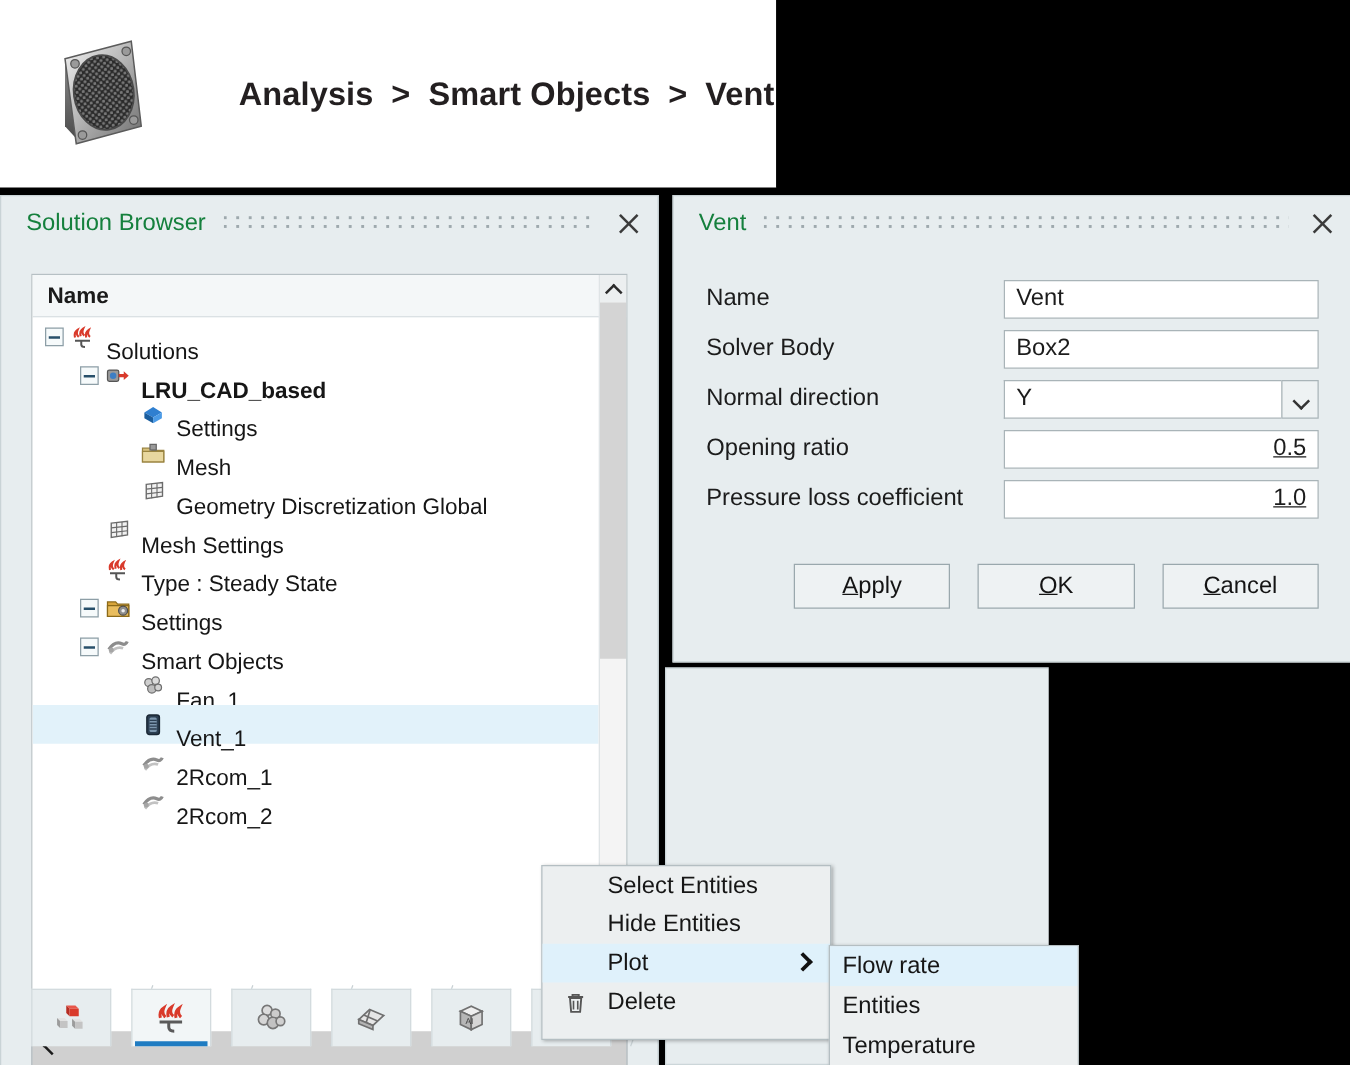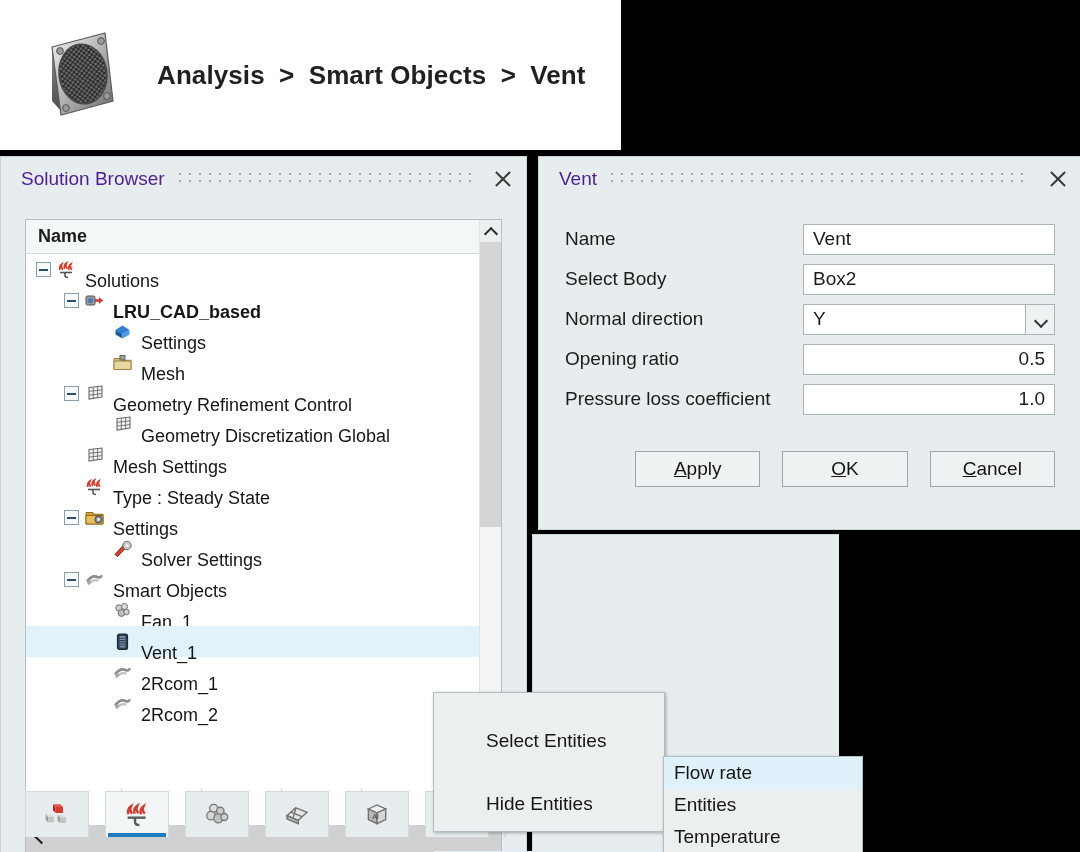--- a/index.html
+++ b/index.html
@@ -13,7 +13,7 @@
   
   .header{
     position:absolute;left:0;top:0;width:621px;height:150px;background:#fff;
-    display:flex;align-items:center;
+    display:flex;align-items:center;gap:34px;
   }
   .header-icon{
     width:78px;height:96px;margin-left:43px;position:relative;flex:none;

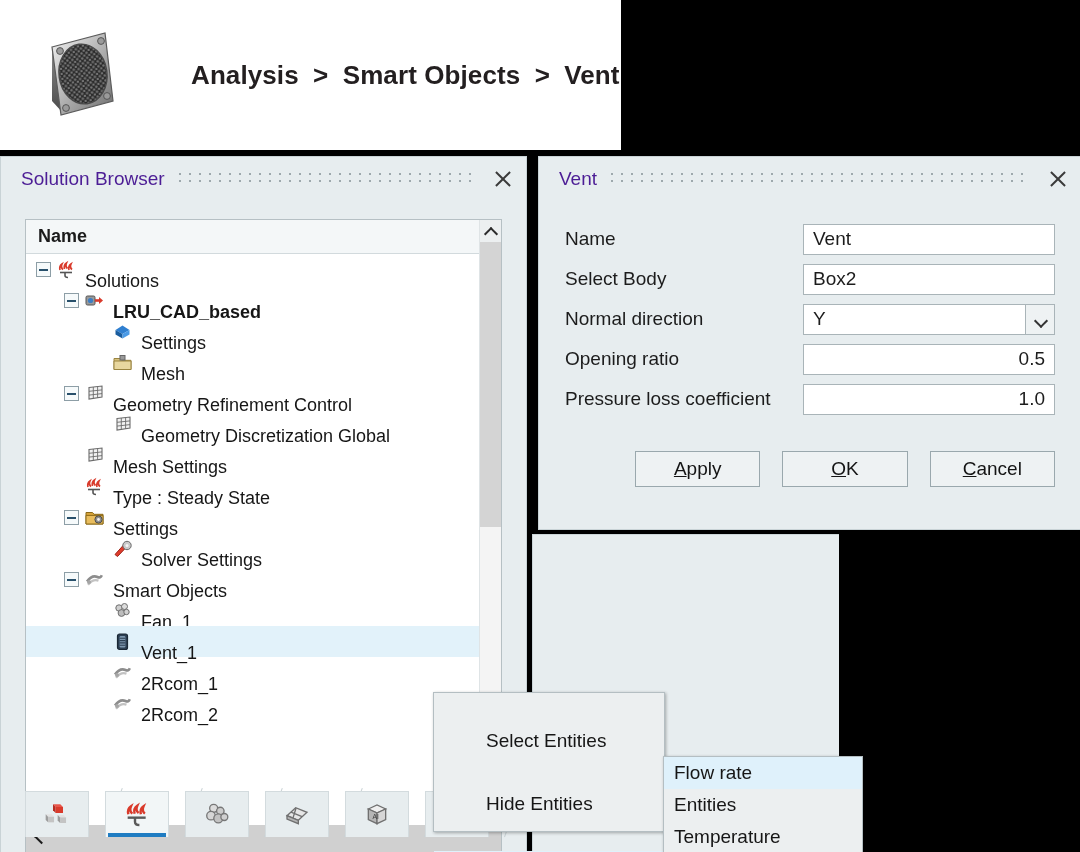--- a/index.html
+++ b/index.html
@@ -33,7 +33,7 @@
   }
   .panel-title{
     height:44px;display:flex;align-items:center;padding:0 10px 0 20px;
-    color:#4c1d95;font-size:19px;
+    color:#15803d;font-size:19px;
   }
   .panel-title-text{white-space:nowrap;}
   .grip{

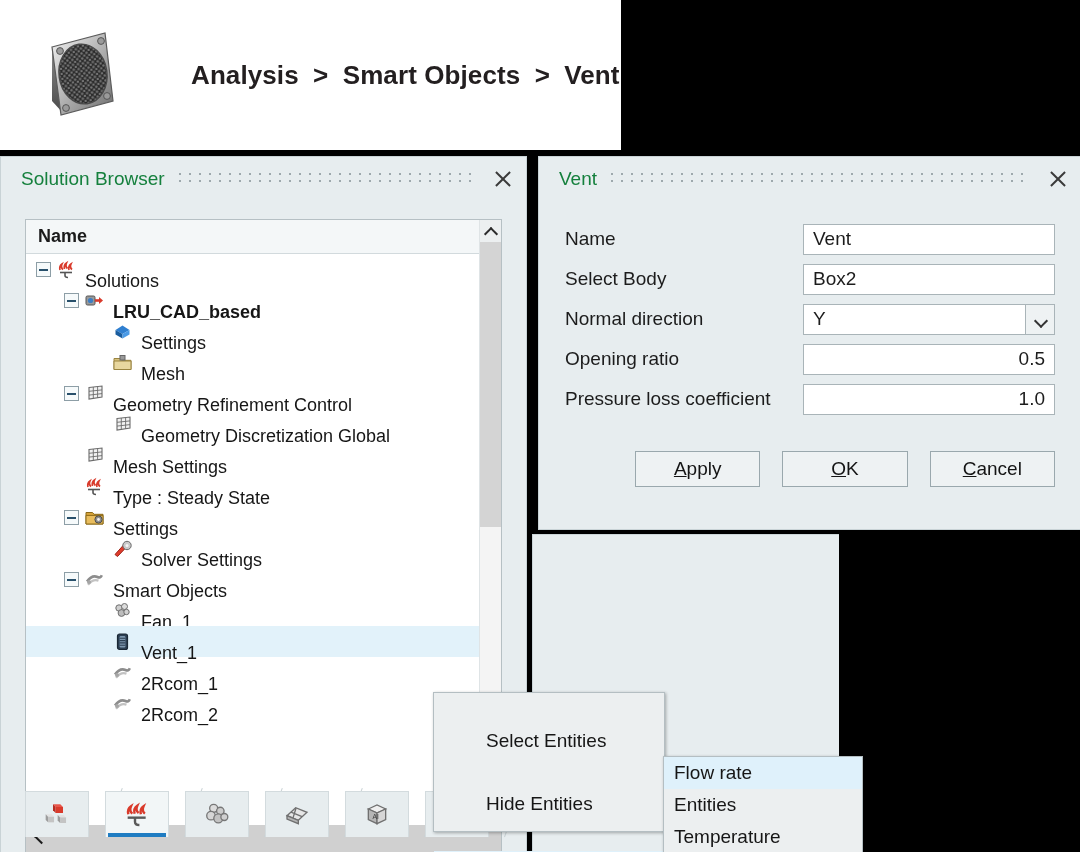--- a/index.html
+++ b/index.html
@@ -496,7 +496,7 @@
           <div class="finput">Vent</div>
         </div>
         <div class="frow">
-          <span class="flabel">Select Body</span>
+          <span class="flabel">Solver Body</span>
           <div class="finput">Box2</div>
         </div>
         <div class="frow">

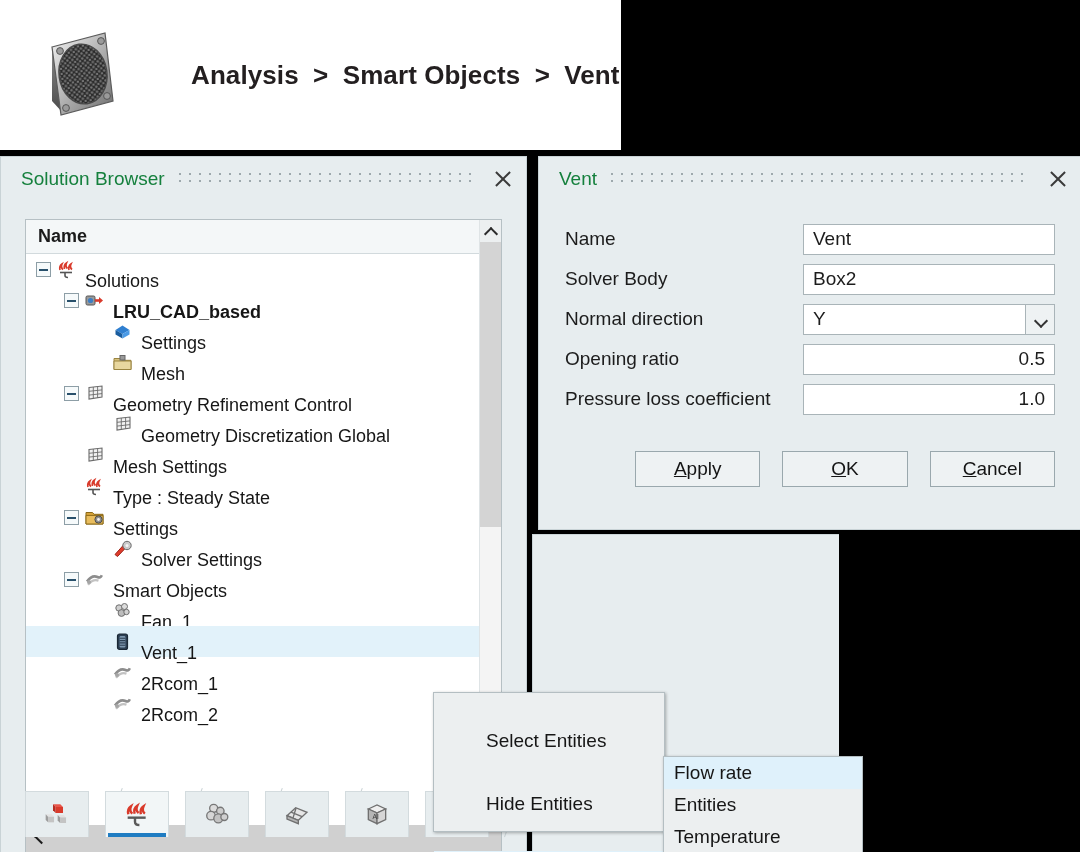--- a/index.html
+++ b/index.html
@@ -143,7 +143,7 @@
     display:flex;align-items:center;padding:0 9px;box-sizing:border-box;
     font-size:19px;color:#1c1c1c;
   }
-  .finput.right{justify-content:flex-end;}
+  .finput.right{justify-content:flex-end;text-decoration:underline;}
   .fcombo{flex:1;height:31px;display:flex;}
   .fcombo .cbox{
     flex:1;background:#fff;border:1px solid #a9b4b8;border-right:none;

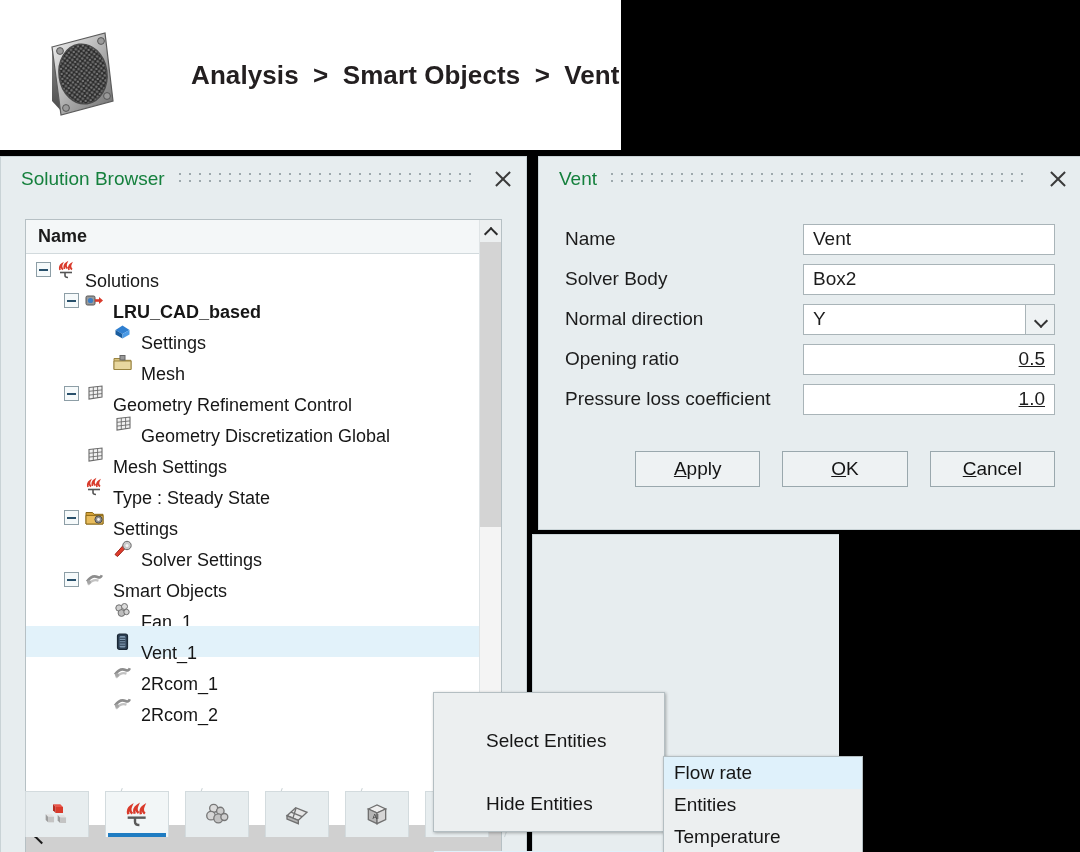--- a/index.html
+++ b/index.html
@@ -303,16 +303,6 @@
             <span class="tlabel">Mesh</span>
           </div>
           <div class="trow">
-            <span style="width: 38px; flex: 0 0 auto;"></span>
-            <span class="expander"></span>
-            <span class="ticon"><svg viewBox="0 0 21 21" width="21" height="21">
-                <path d="M5 4.5 L18 3 L18 14 L5 16 Z" fill="#f1f1f1" stroke="#6b6b6b" stroke-width="1.1"></path>
-                <path d="M9.3 4 L9.3 15.6 M13.6 3.5 L13.6 15" stroke="#6b6b6b" stroke-width=".9"></path>
-                <path d="M5 8.3 L18 6.9 M5 12.1 L18 10.6" stroke="#6b6b6b" stroke-width=".9"></path>
-              </svg></span>
-            <span class="tlabel">Geometry Refinement Control</span>
-          </div>
-          <div class="trow">
             <span style="width: 66px; flex: 0 0 auto;"></span>
             <span class="exp-spacer"></span>
             <span class="ticon"><svg viewBox="0 0 21 21" width="21" height="21">

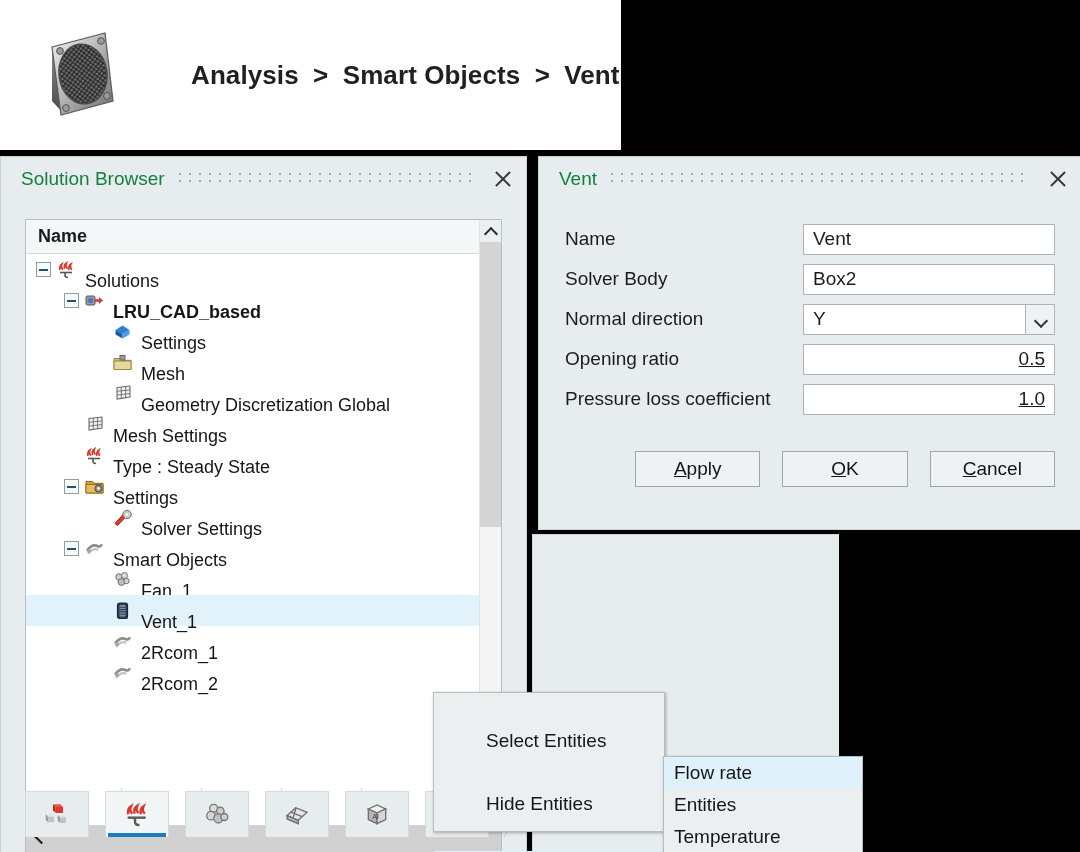--- a/index.html
+++ b/index.html
@@ -346,16 +346,6 @@
             <span class="tlabel">Settings</span>
           </div>
           <div class="trow">
-            <span style="width: 66px; flex: 0 0 auto;"></span>
-            <span class="exp-spacer"></span>
-            <span class="ticon"><svg viewBox="0 0 21 21" width="21" height="21">
-                <path d="M3 16.5 L12 6.5 L14.5 9 L5.5 18.5 Z" fill="#e03c2c" stroke="#9c2418"></path>
-                <circle cx="15" cy="7.5" r="4.2" fill="#c9c9c9" stroke="#6b6b6b"></circle>
-                <circle cx="15" cy="7.5" r="1.5" fill="#f4f4f4"></circle>
-              </svg></span>
-            <span class="tlabel">Solver Settings</span>
-          </div>
-          <div class="trow">
             <span style="width: 38px; flex: 0 0 auto;"></span>
             <span class="expander"></span>
             <span class="ticon"><svg viewBox="0 0 21 21" width="21" height="21">

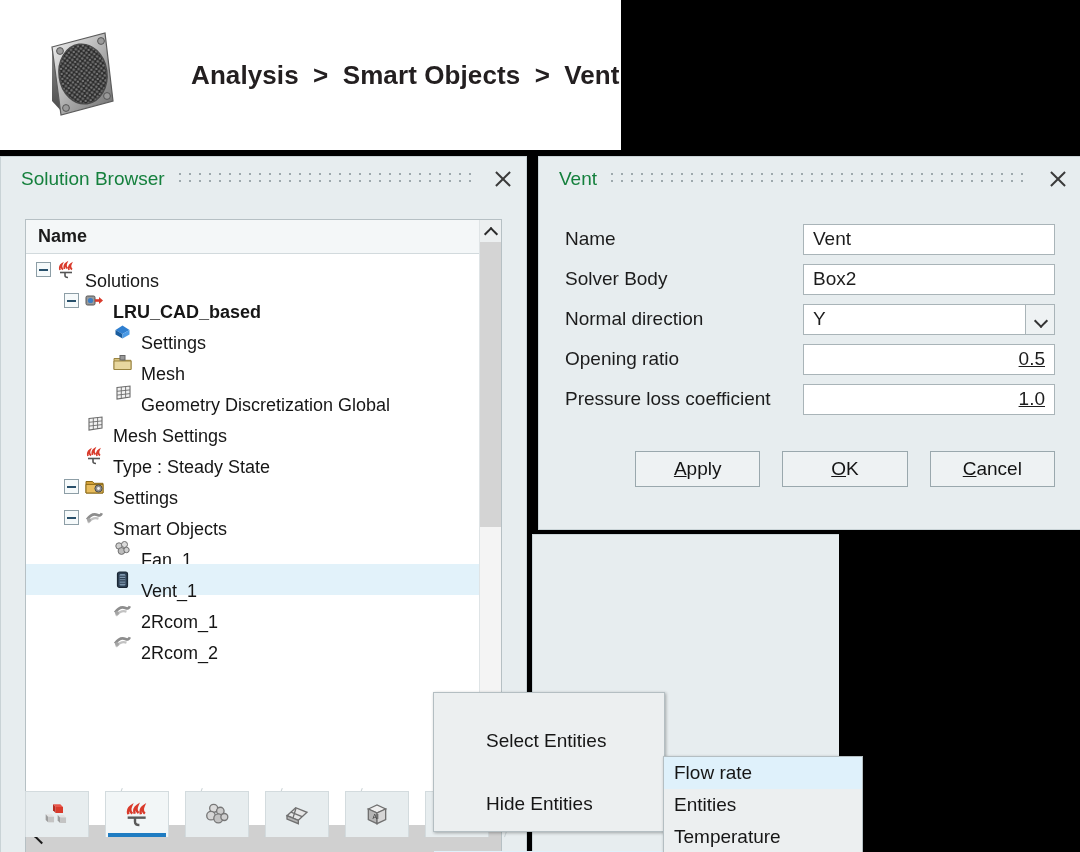--- a/index.html
+++ b/index.html
@@ -187,7 +187,7 @@
   #context-menu{left:433px;top:692px;width:232px;height:140px;}
   .citem{
     height:31px;display:flex;align-items:center;font-size:19px;color:#161616;
-    position:relative;padding-left:52px;white-space:nowrap;margin-top:32px;
+    position:relative;padding-left:52px;white-space:nowrap;
   }
   .citem.hl{background:#dff1fb;}
   .citem .cicon{position:absolute;left:16px;top:6px;width:21px;height:21px;}

